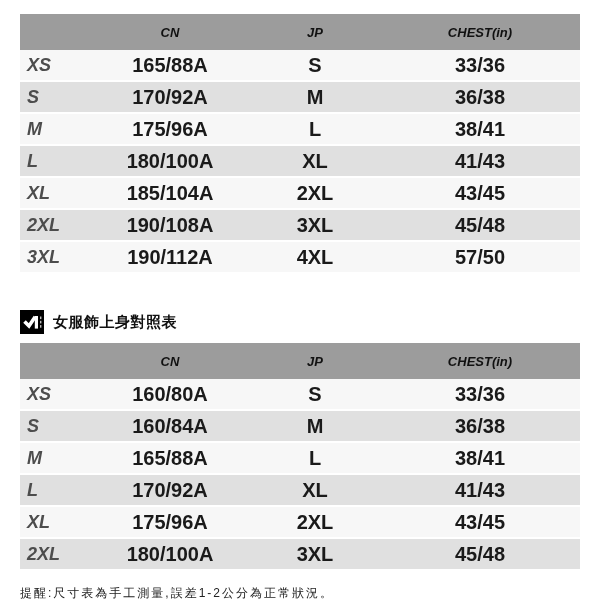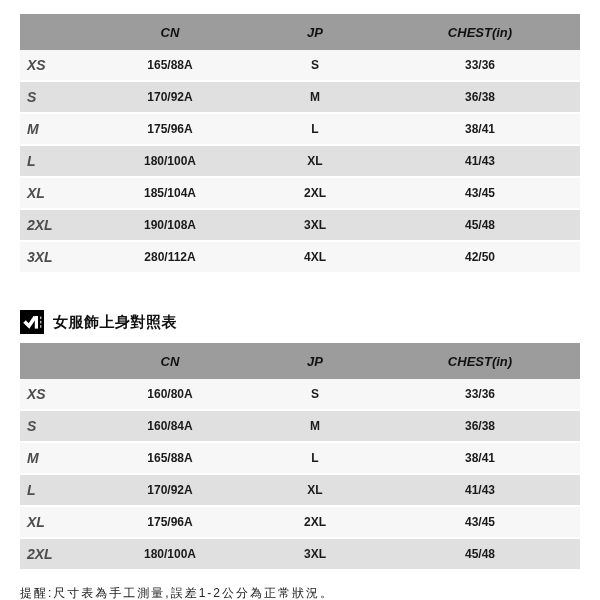--- a/index.html
+++ b/index.html
@@ -71,7 +71,7 @@
   tbody td.cell-size {
     text-align: left;
     padding-left: 7px;
-    font-size: 14px;
+    font-size: 18px;
     font-style: italic;
     color: #4d4d4d;
   }

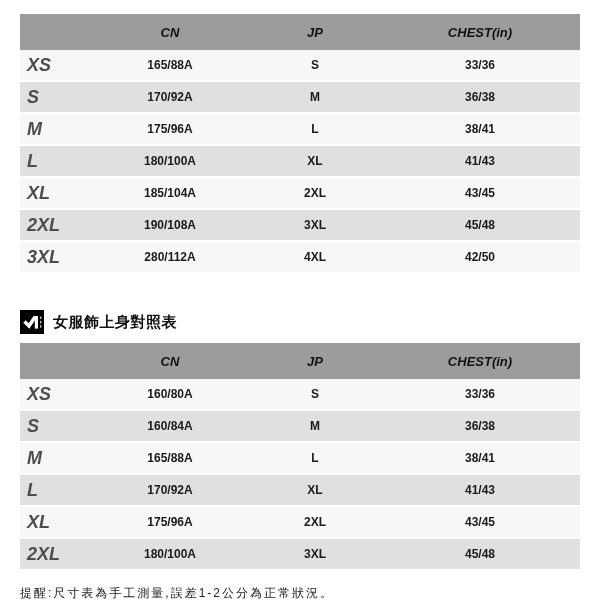--- a/index.html
+++ b/index.html
@@ -62,7 +62,7 @@
   tbody td {
     height: 30px;
     padding: 0;
-    font-size: 12px;
+    font-size: 20px;
     font-weight: 700;
     color: #1a1a1a;
     text-align: center;

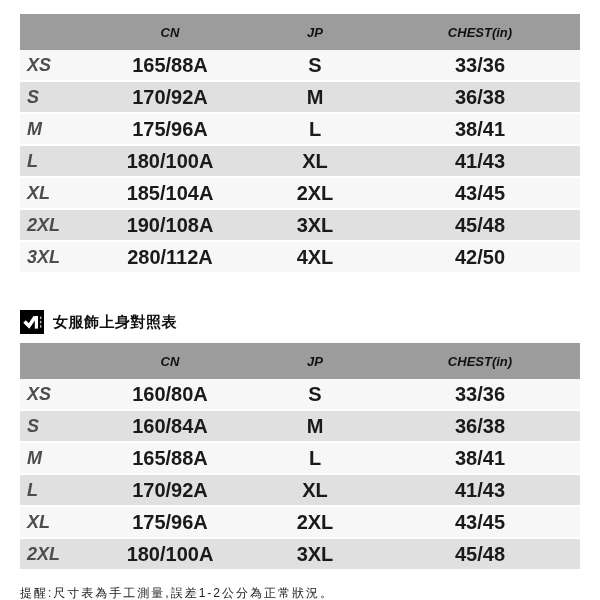--- a/index.html
+++ b/index.html
@@ -145,7 +145,7 @@
       </tr>
       <tr>
         <td class="cell-size">3XL</td>
-        <td>280/112A</td>
+        <td>190/112A</td>
         <td>4XL</td>
         <td>42/50</td>
       </tr>

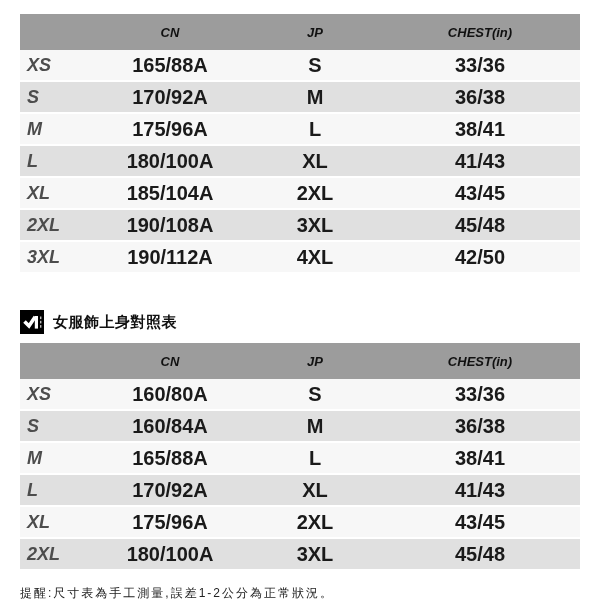--- a/index.html
+++ b/index.html
@@ -147,7 +147,7 @@
         <td class="cell-size">3XL</td>
         <td>190/112A</td>
         <td>4XL</td>
-        <td>42/50</td>
+        <td>57/50</td>
       </tr>
     </tbody>
   </table>

